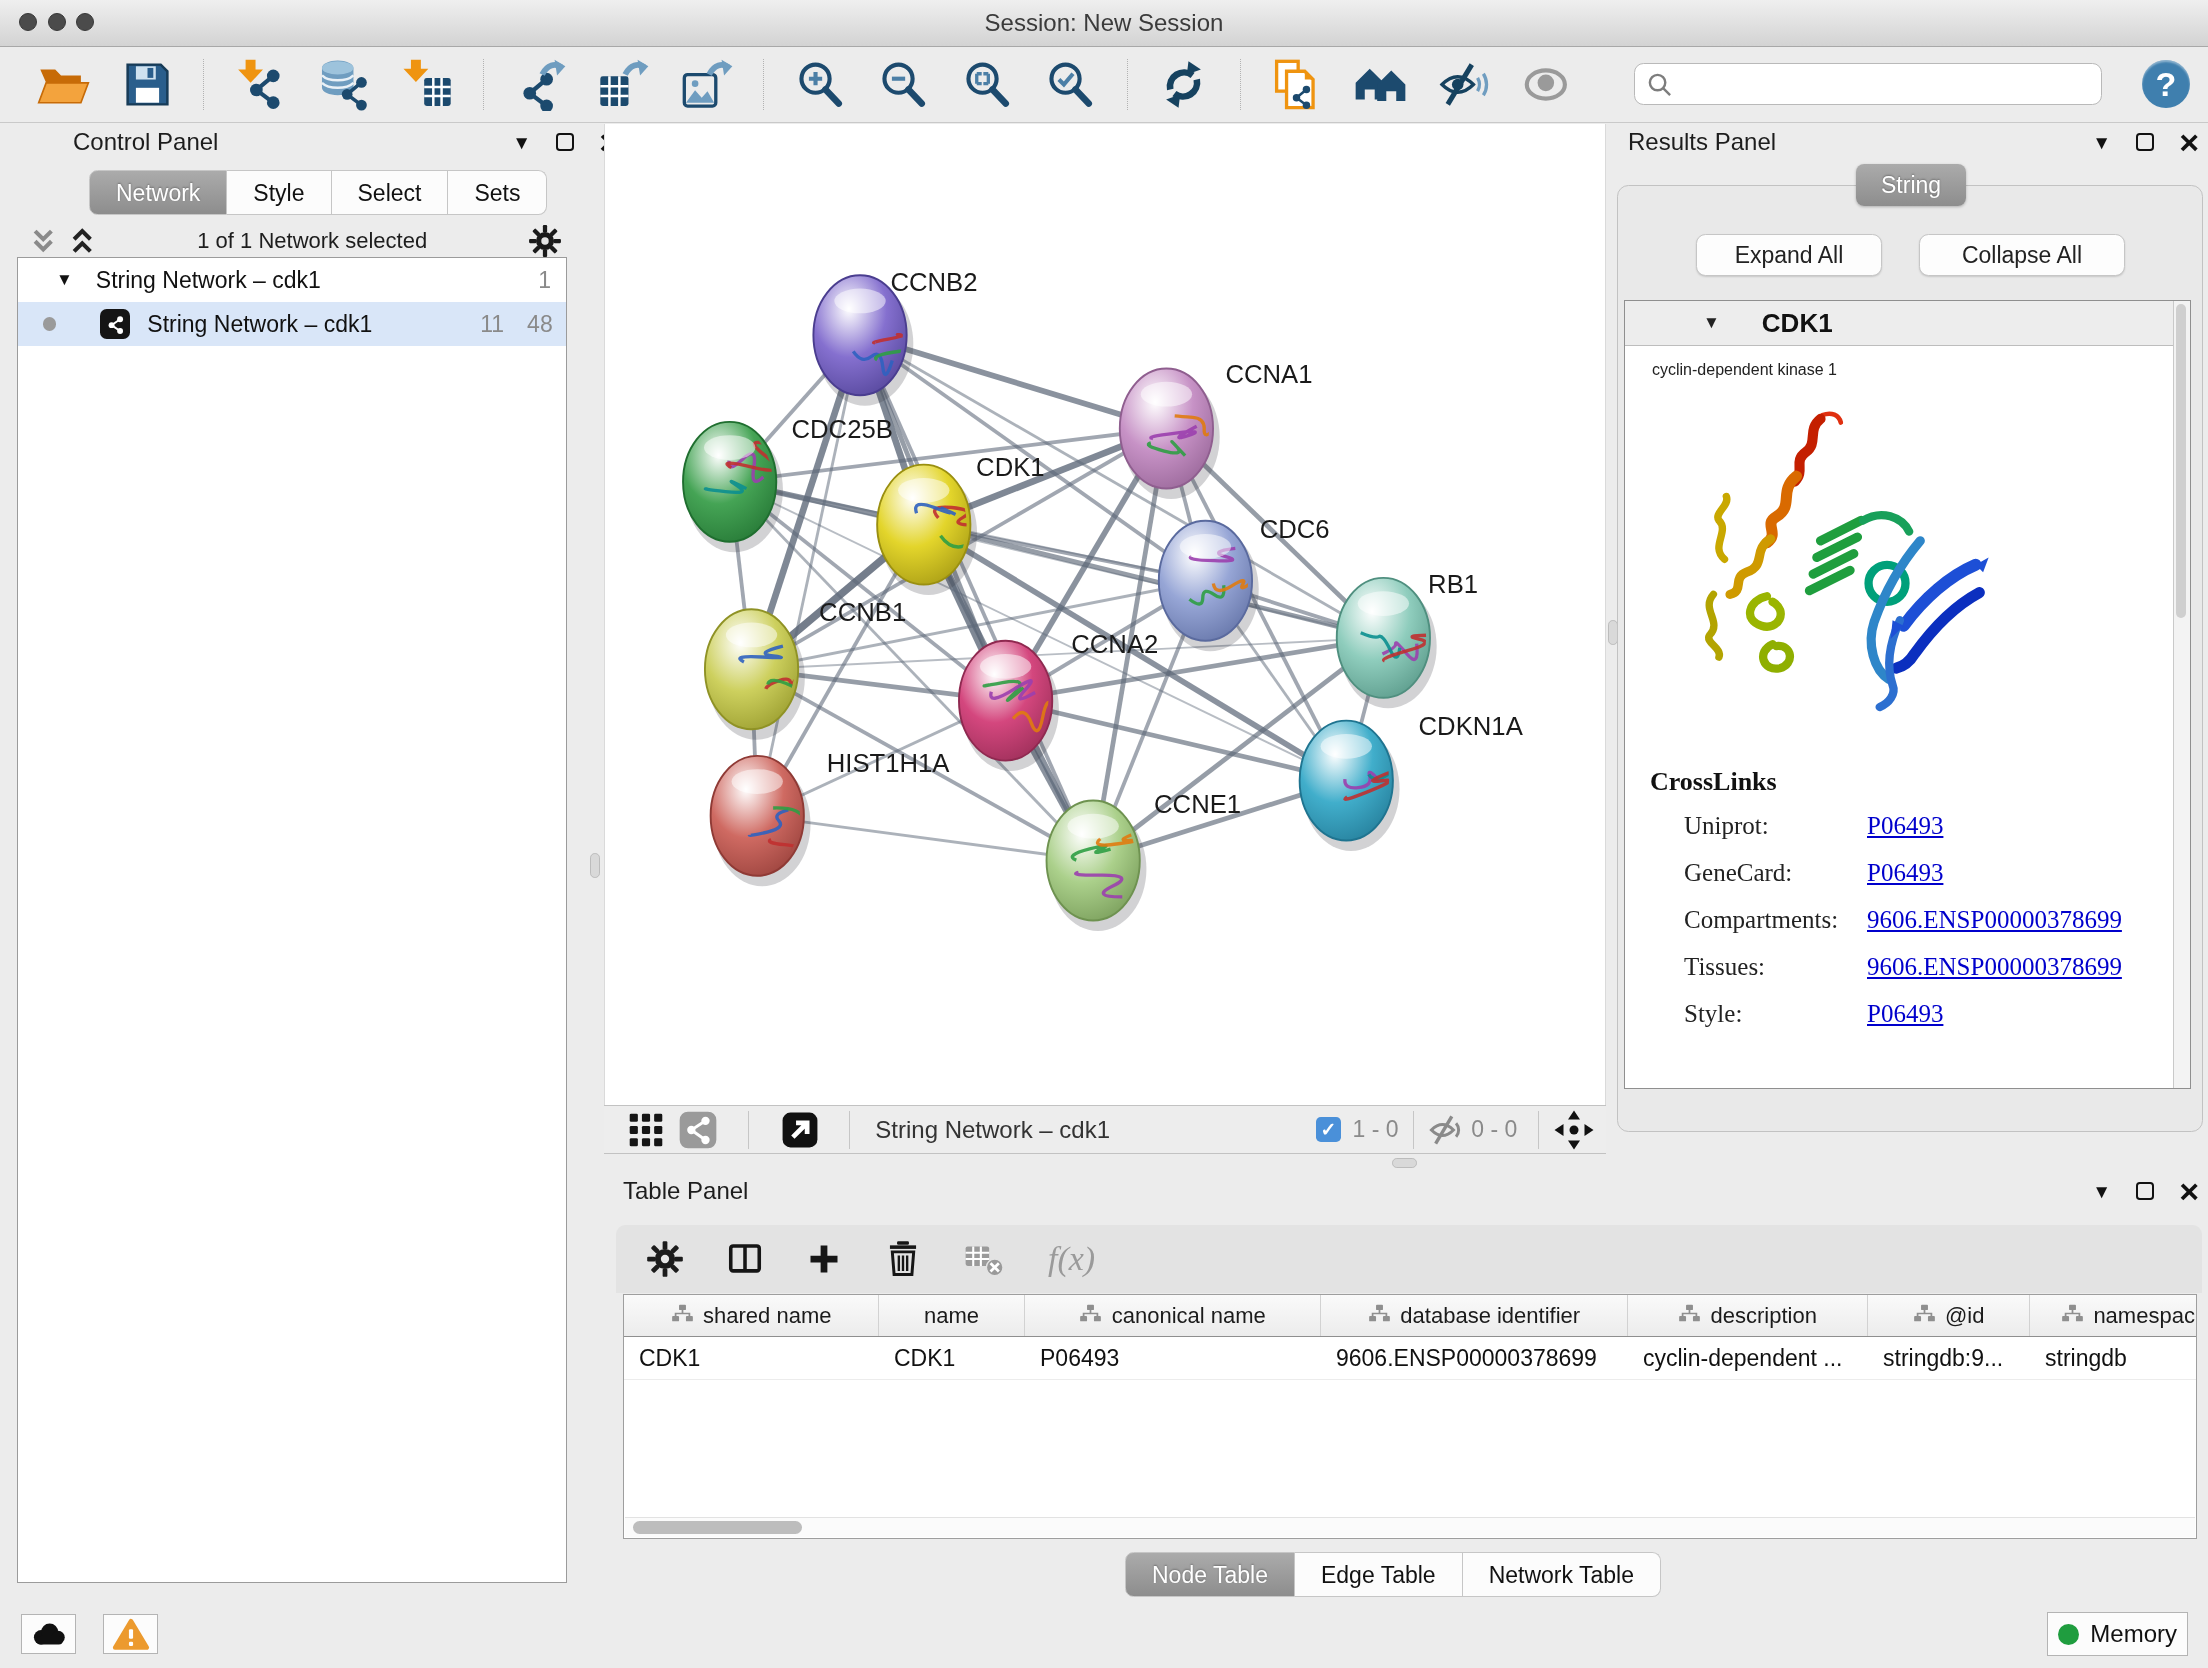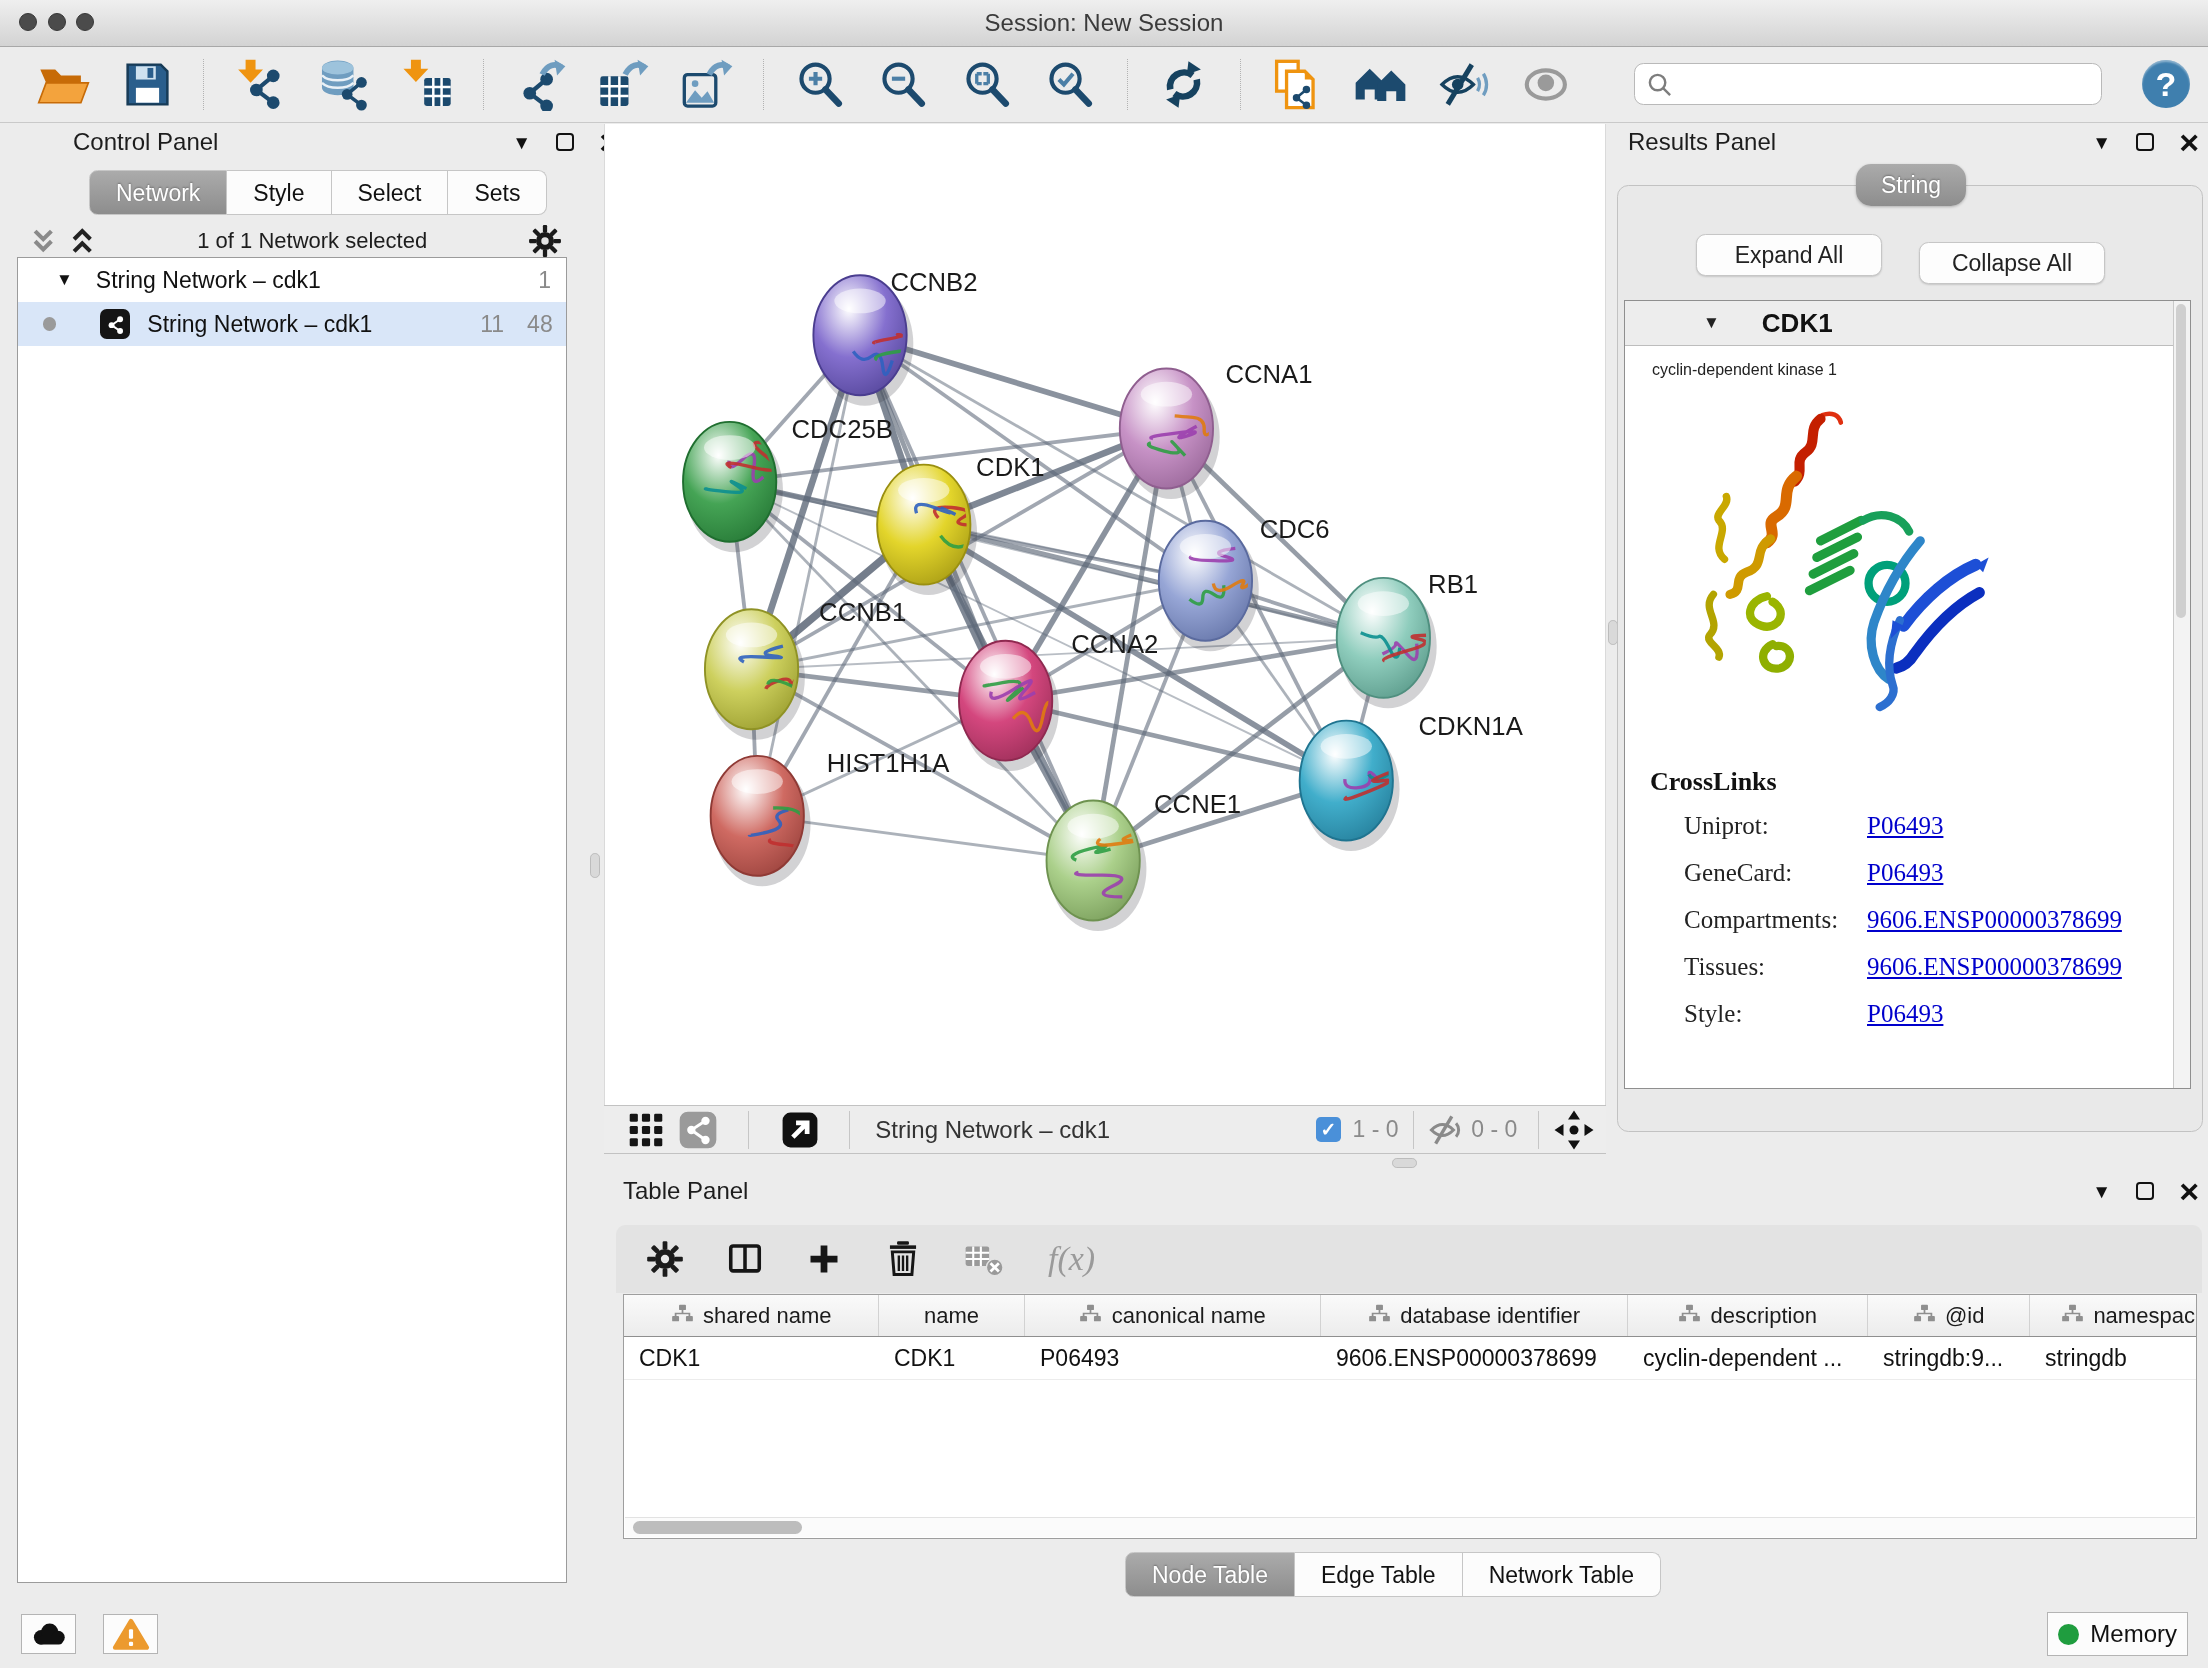--- a/index.html
+++ b/index.html
@@ -68,7 +68,7 @@
 
   
   #rp-header{position:absolute;left:1628px;top:128px;width:571px;display:flex;justify-content:space-between;align-items:center;}
-  #rp-tab{position:absolute;left:1856px;top:164px;height:42px;padding:0 25px;border-radius:15px;
+  #rp-tab{position:absolute;left:1856px;top:164px;height:42px;padding:0 25px;border-radius:8px;
     background:linear-gradient(#ababab,#8d8d8d);color:#fff;font-size:23px;line-height:42px;
     text-shadow:0 -1px 1.9px rgba(0,0,0,.3);box-shadow:0 1px 2.9px rgba(0,0,0,.25);z-index:3;}
   #rp-box{position:absolute;left:1617px;top:185px;width:586px;height:947px;background:#e9e9e9;

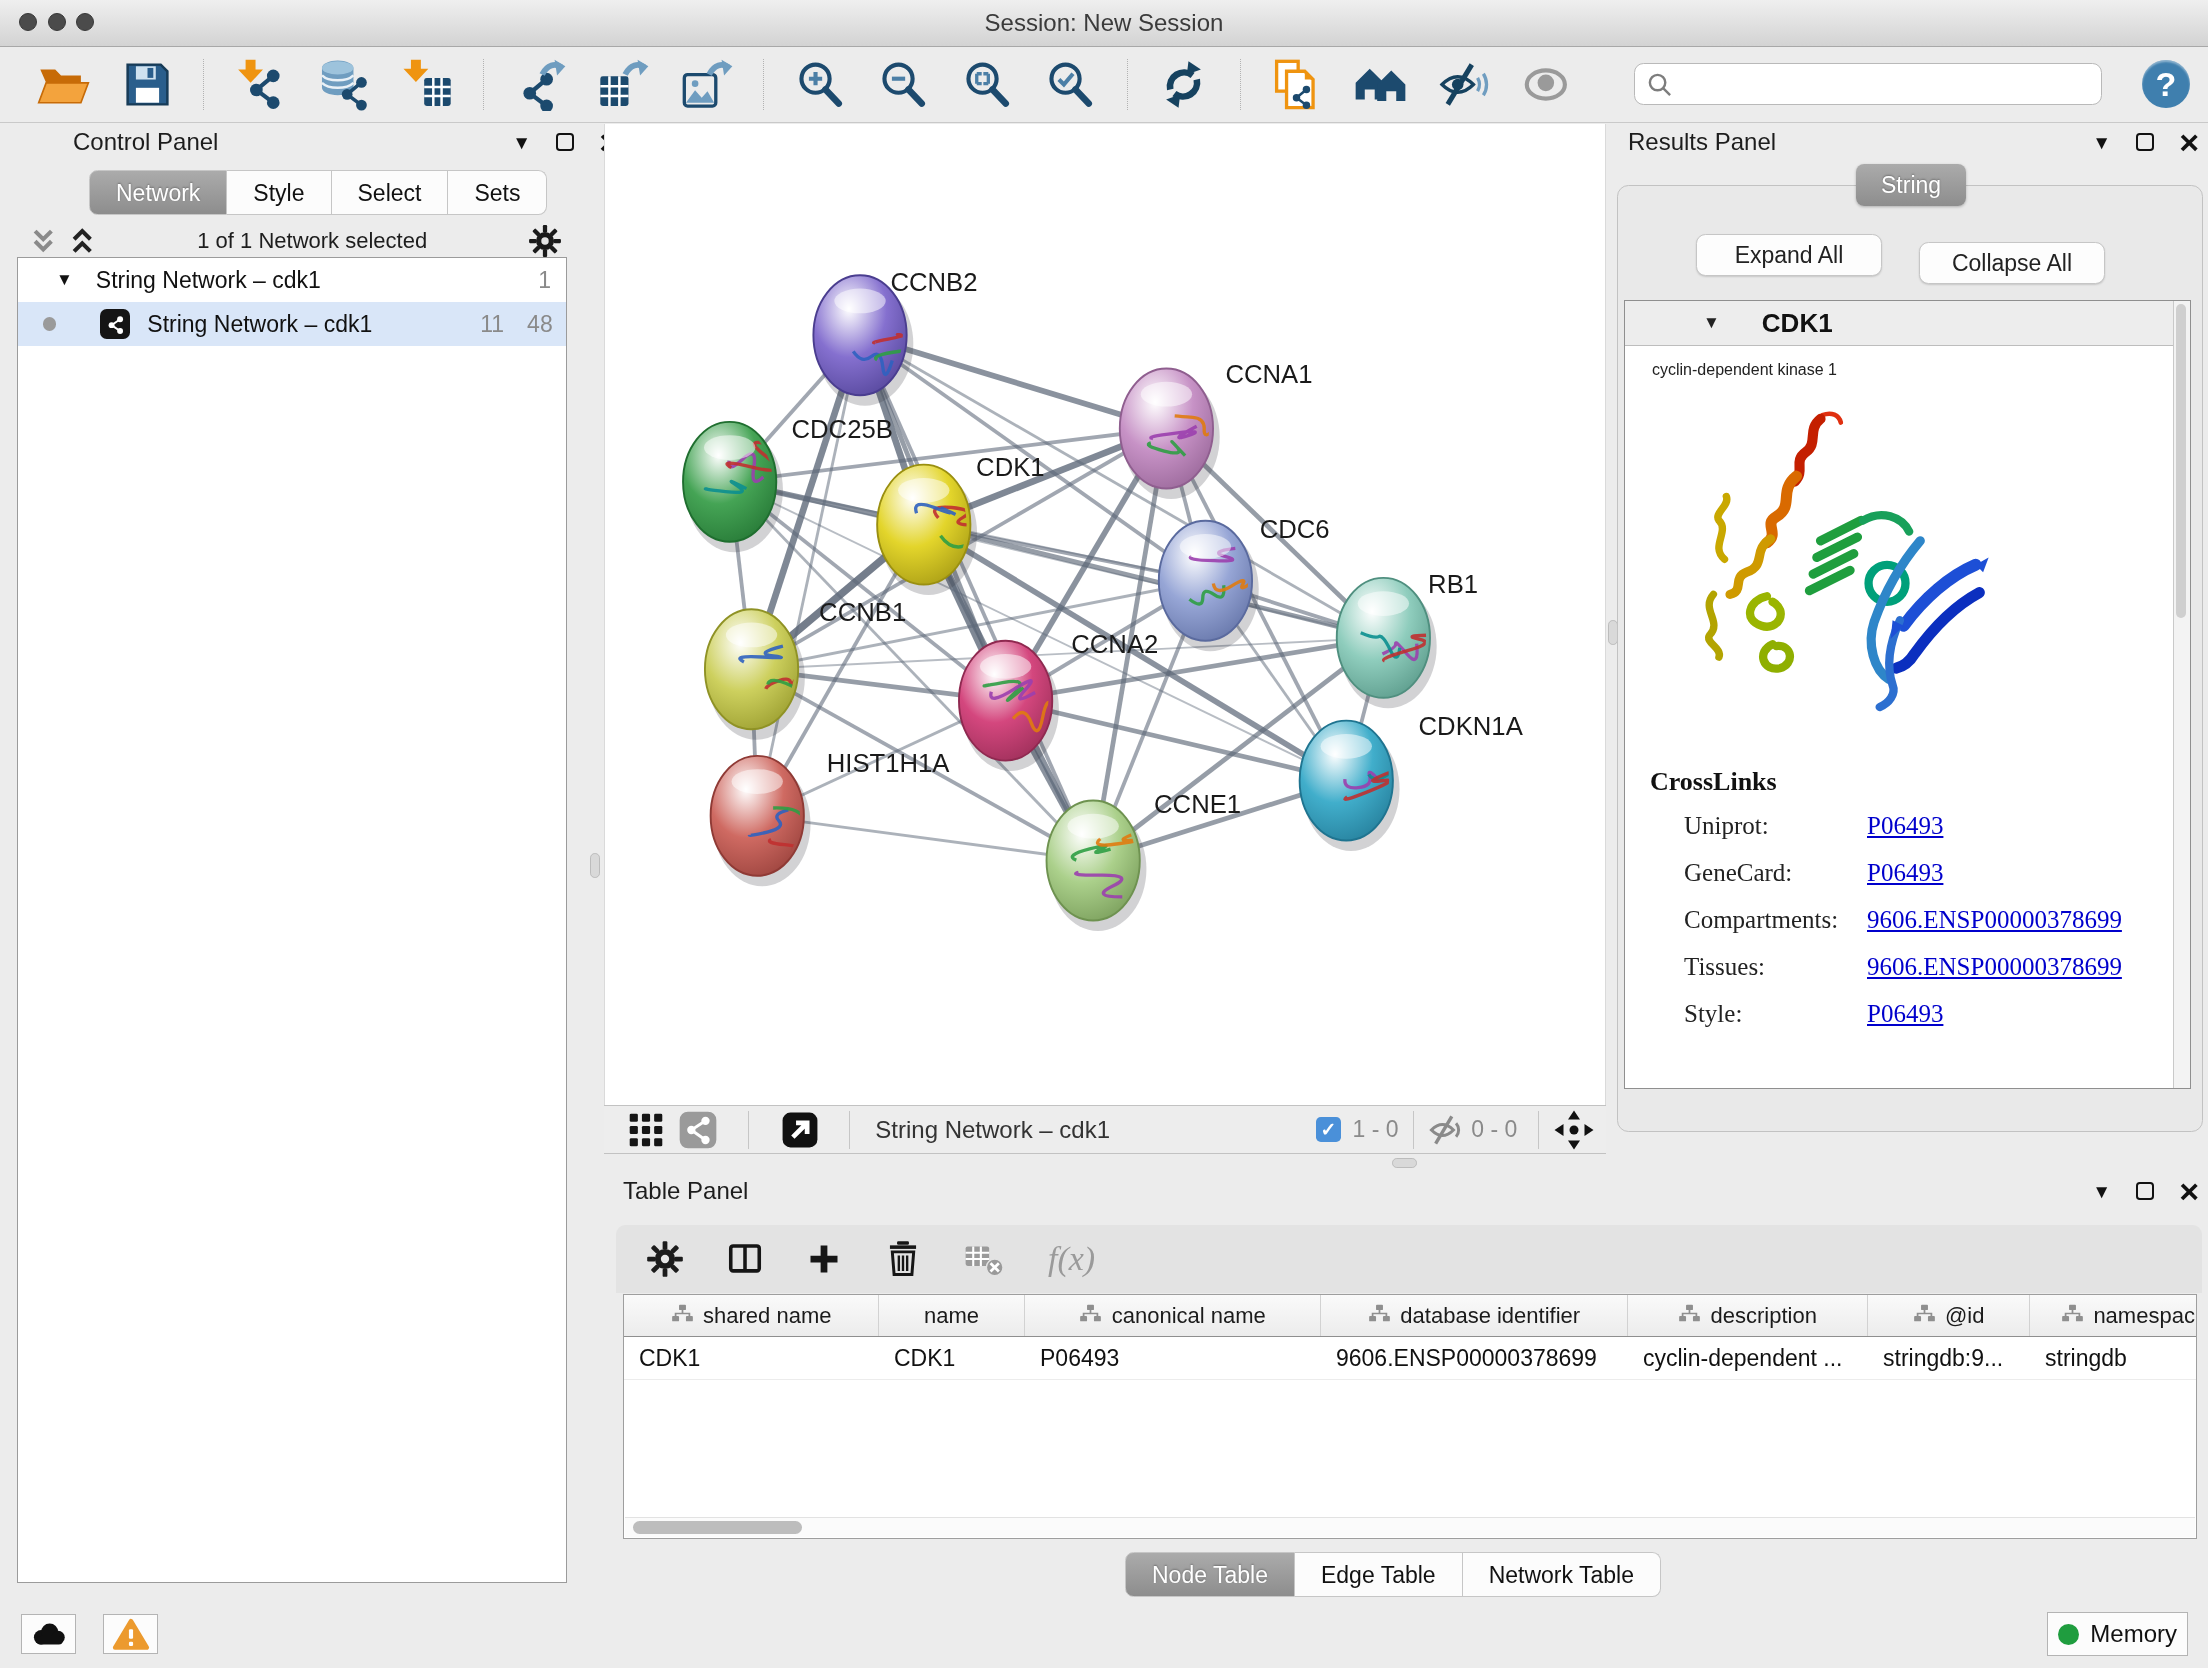--- a/index.html
+++ b/index.html
@@ -669,7 +669,7 @@
   <div id="rp-box"></div>
   <div id="rp-tab">String</div>
   <div class="rbtn" style="left:1696px;top:234px;width:186px">Expand All</div>
-  <div class="rbtn" style="left:1919px;top:242px;width:186px">Collapse All</div>
+  <div class="rbtn" style="left:1919px;top:234px;width:206px">Collapse All</div>
 
   <div id="rp-content">
     <div class="rp-entry-head">

